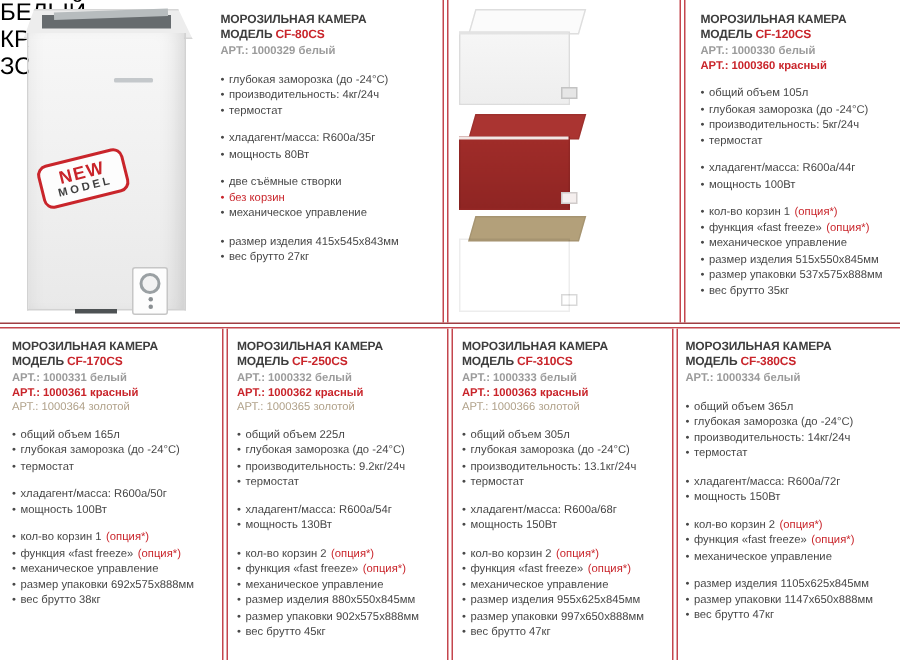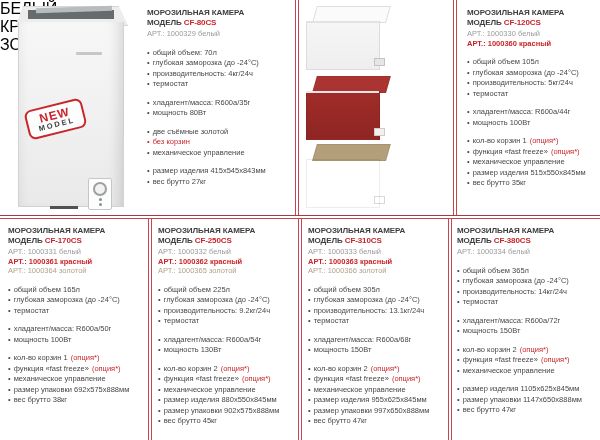--- a/index.html
+++ b/index.html
@@ -22,7 +22,7 @@
   .red{color:#c9252b;}
   ul{list-style:none;margin:0;padding:0;}
   .art{margin-top:1px;font-size:7.5px;line-height:9.5px;font-weight:bold;}
-  .art span{color:#9b9b9b;font-weight:normal;}
+  .art span{color:#9b9b9b;font-weight:bold;}
   .art span.redb{color:#c9252b;font-weight:bold;margin-top:39px;}
   .art span.gold{color:#b1a28a;font-weight:normal;}
   .bullets{margin-top:9px;font-size:7.5px;line-height:10.5px;color:#474747;}

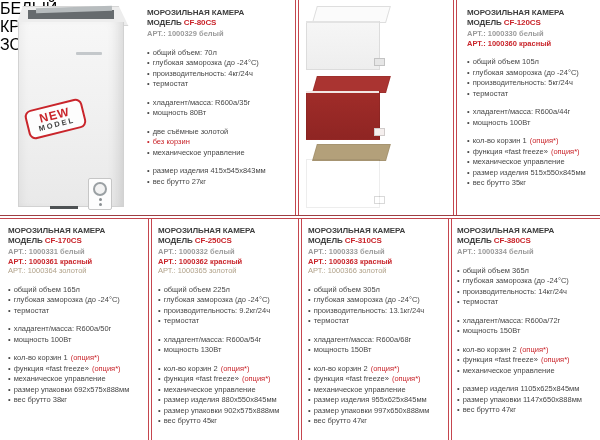--- a/index.html
+++ b/index.html
@@ -148,7 +148,6 @@
       </ul>
     <ul class="bullets">
 
-    <li><span class="dot">•</span><span class="t">общий объем: 70л</span><span class="sfx"></span></li>
         <li><span class="dot">•</span><span class="t">глубокая заморозка (до -24°С)</span><span class="sfx"></span></li>
         <li><span class="dot">•</span><span class="t">производительность: 4кг/24ч</span><span class="sfx"></span></li>
         <li><span class="dot">•</span><span class="t">термостат</span><span class="sfx"></span></li>

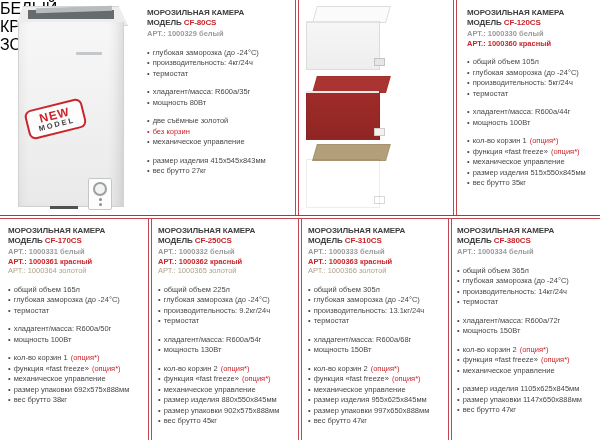--- a/index.html
+++ b/index.html
@@ -153,7 +153,7 @@
         <li><span class="dot">•</span><span class="t">термостат</span><span class="sfx"></span></li>
         <li class="gap"><span class="dot">•</span><span class="t">хладагент/масса: R600a/35г</span><span class="sfx"></span></li>
         <li><span class="dot">•</span><span class="t">мощность 80Вт</span><span class="sfx"></span></li>
-        <li class="gap"><span class="dot">•</span><span class="t">две съёмные золотой</span><span class="sfx"></span></li>
+        <li class="gap"><span class="dot">•</span><span class="t">две съёмные створки</span><span class="sfx"></span></li>
         <li class="red"><span class="dot">•</span><span class="t">без корзин</span><span class="sfx"></span></li>
         <li><span class="dot">•</span><span class="t">механическое управление</span><span class="sfx"></span></li>
         <li class="gap"><span class="dot">•</span><span class="t">размер изделия 415x545x843мм</span><span class="sfx"></span></li>

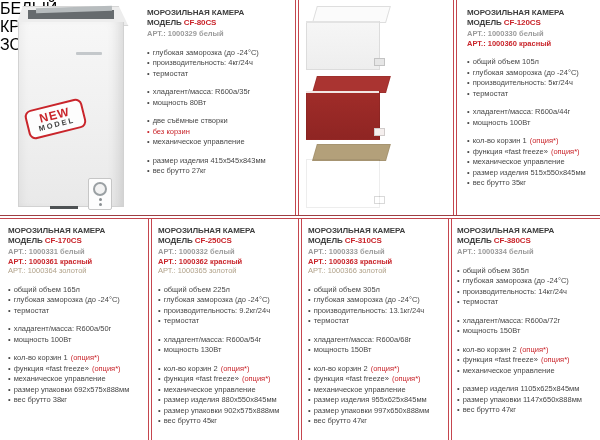--- a/index.html
+++ b/index.html
@@ -181,6 +181,7 @@
         <li><span class="dot">•</span><span class="t">функция «fast freeze»</span><span class="sfx">(опция*)</span></li>
         <li><span class="dot">•</span><span class="t">механическое управление</span><span class="sfx"></span></li>
         <li><span class="dot">•</span><span class="t">размер изделия 515x550x845мм</span><span class="sfx"></span></li>
+        <li><span class="dot">•</span><span class="t">размер упаковки 537x575x888мм</span><span class="sfx"></span></li>
         <li><span class="dot">•</span><span class="t">вес брутто 35кг</span><span class="sfx"></span></li>
       </ul>
   </div>

